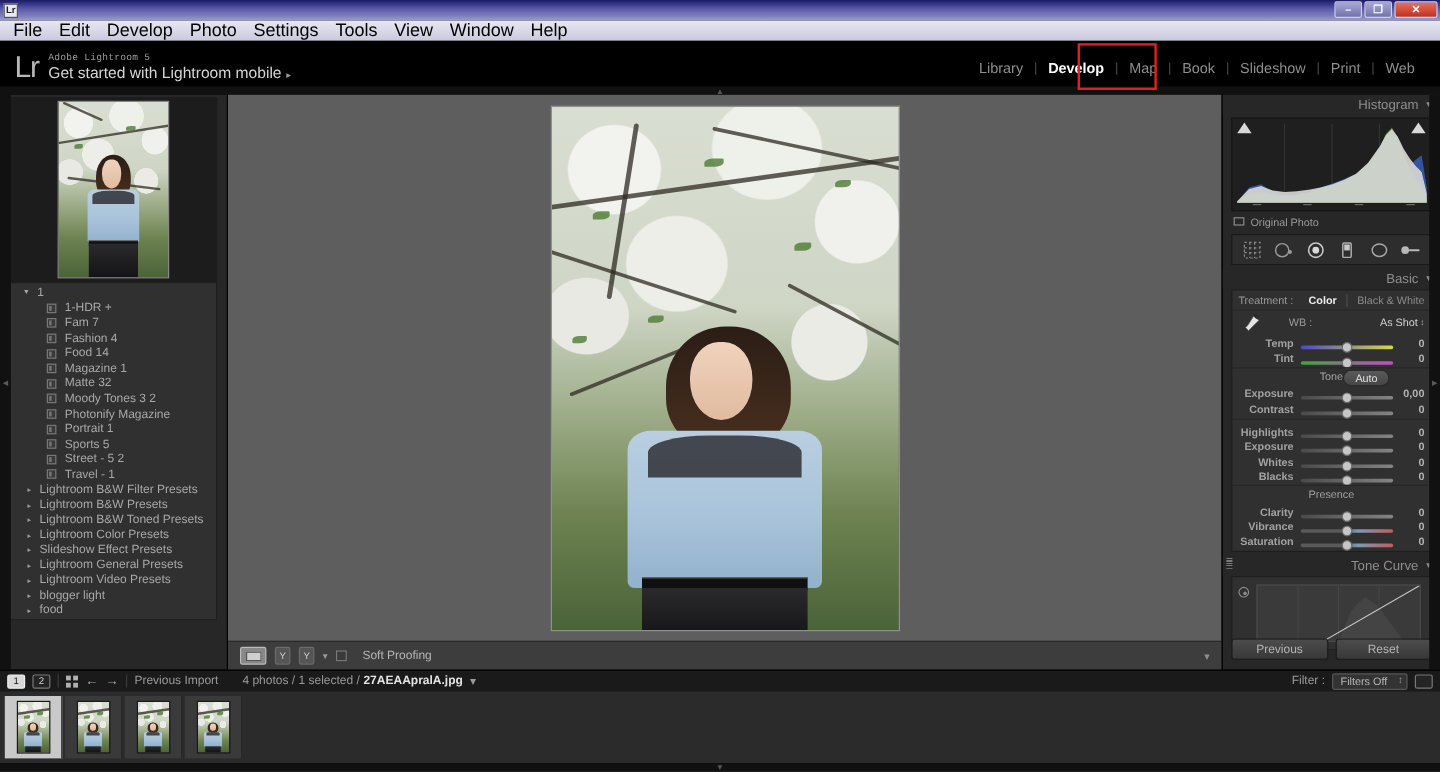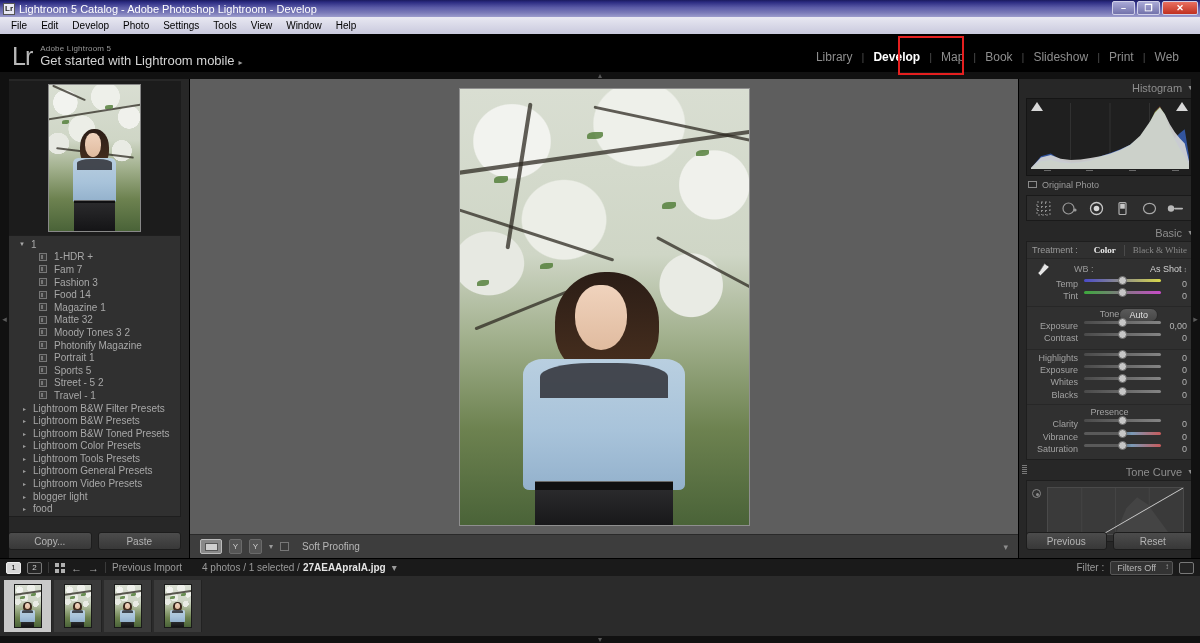--- a/index.html
+++ b/index.html
@@ -388,7 +388,6 @@
 
   <div class="titlebar">
     <div class="tb-icon">Lr</div>
-    <div class="tb-title">Lightroom 5 Catalog - Adobe Photoshop Lightroom - Develop</div>
     <div class="tb-btns">
       <div class="tb-btn">–</div>
       <div class="tb-btn">❐</div>

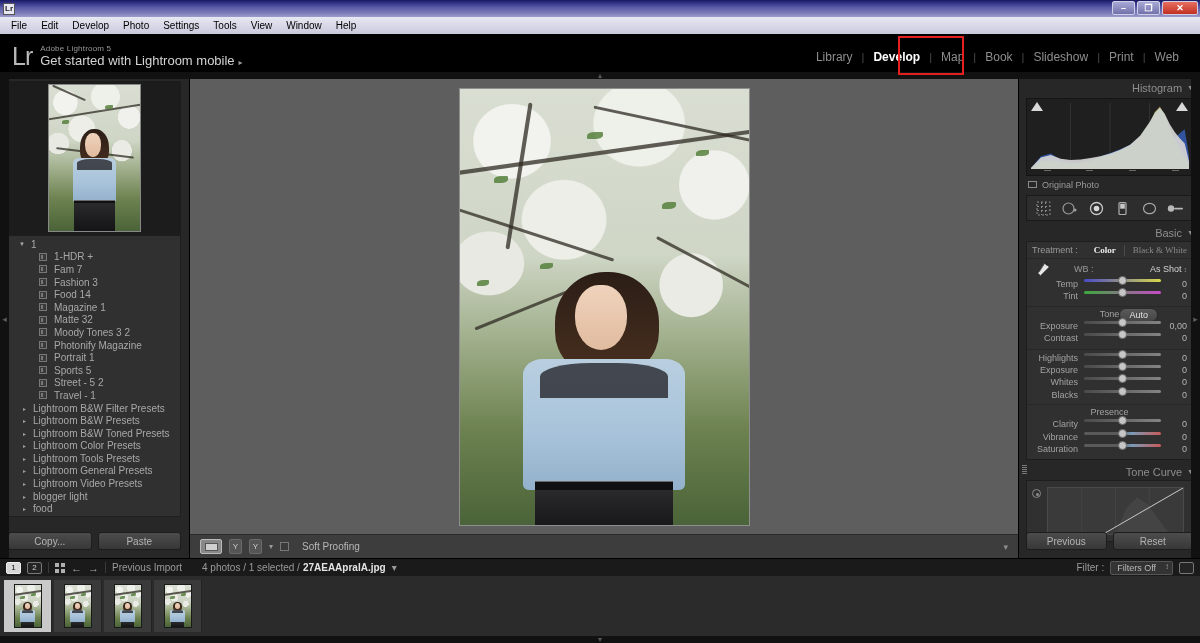--- a/index.html
+++ b/index.html
@@ -45,7 +45,7 @@
     display: flex; align-items: center; padding-left: 4px; gap: 0px;
   }
   .menuitem {
-    font-size: 10px; color: #000; padding: 1px 7px; white-space: nowrap;
+    font-size: 15px; color: #000; padding: 1px 7px; white-space: nowrap;
   }
 
   

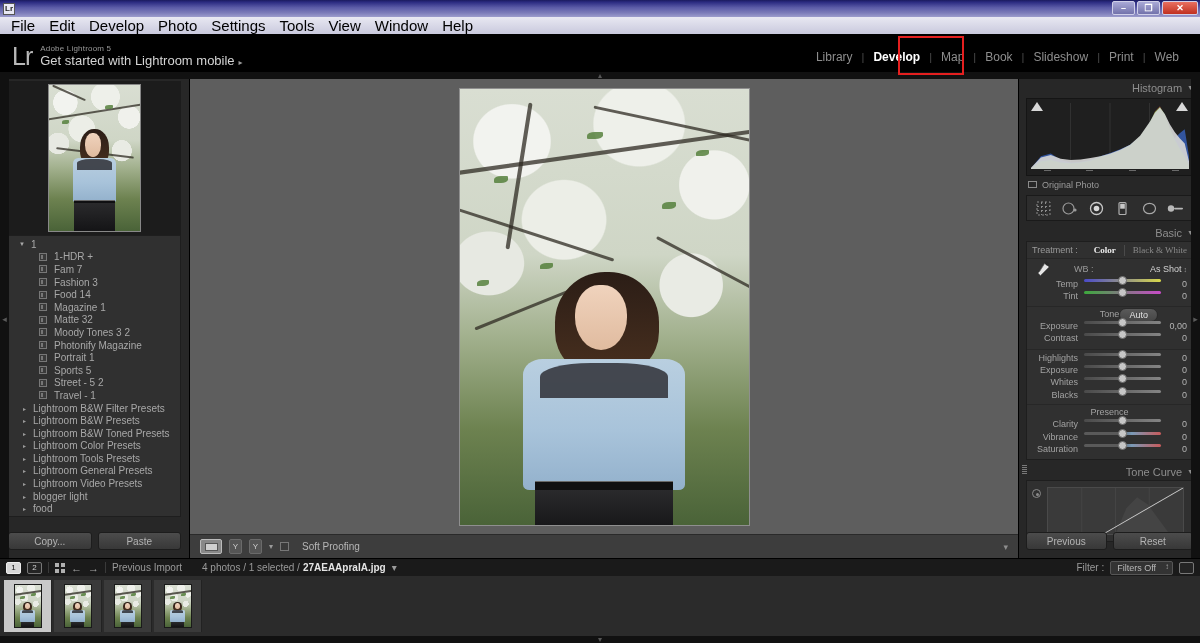--- a/index.html
+++ b/index.html
@@ -60,7 +60,7 @@
     line-height: 1;
   }
   .ident-txt { line-height: 1.15; }
-  .ident-sm { font-size: 8px; color: #9a9a9a; letter-spacing: .2px; }
+  .ident-sm { font-size: 8px; color: #9a9a9a; letter-spacing: .2px; font-family: Liberation Mono, monospace; }
   .ident-lg { font-size: 13px; color: #d4d4d4; }
   .ident-arrow { font-size: 8px; color: #9a9a9a; margin-left: 4px; }
 

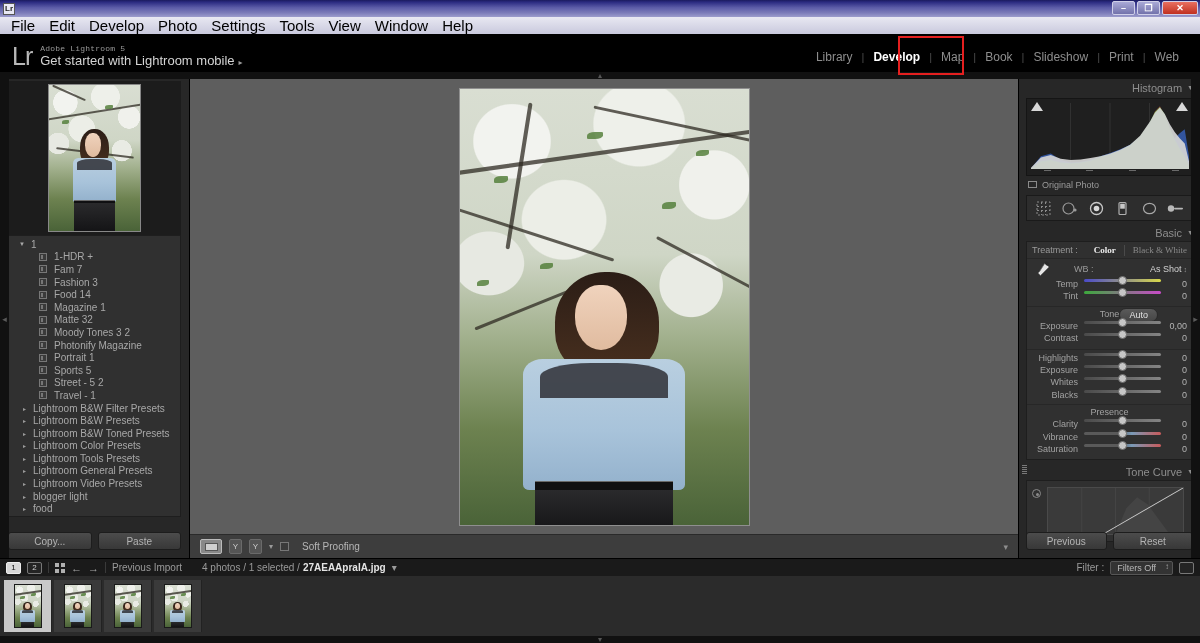--- a/index.html
+++ b/index.html
@@ -249,7 +249,7 @@
     border-bottom: 1px solid #272727; padding: 0 5px;
   }
   .treat-row .lbl { color: #9a9a9a; }
-  .treat-row .opt { margin-left: auto; color: #8a8a8a; font-family: Liberation Serif, serif; }
+  .treat-row .opt { margin-left: auto; color: #8a8a8a; }
   .treat-row .opt.on { color: #eee; font-weight: bold; margin-right: 8px; }
   .treat-row .div { width: 1px; height: 11px; background: #4a4a4a; margin: 0 8px 0 0; }
 

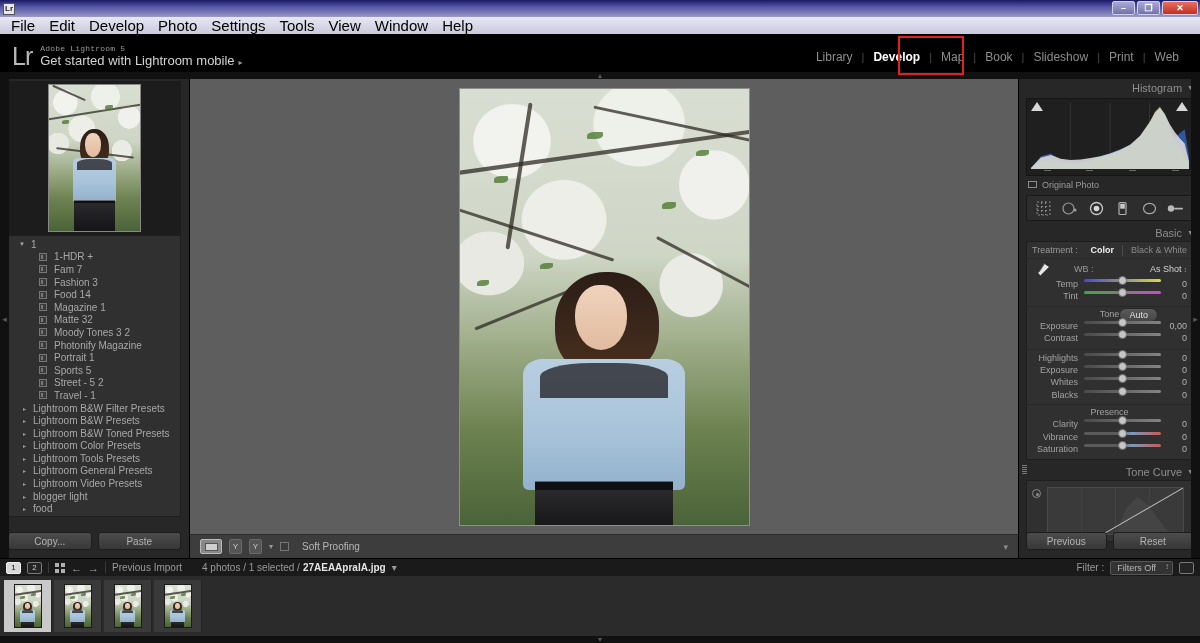--- a/index.html
+++ b/index.html
@@ -476,7 +476,7 @@
             </div>
             <div class="preset-row">
               <span class="pic"></span>
-              <span>Fashion 3</span>
+              <span>Fashion 4</span>
             </div>
             <div class="preset-row">
               <span class="pic"></span>

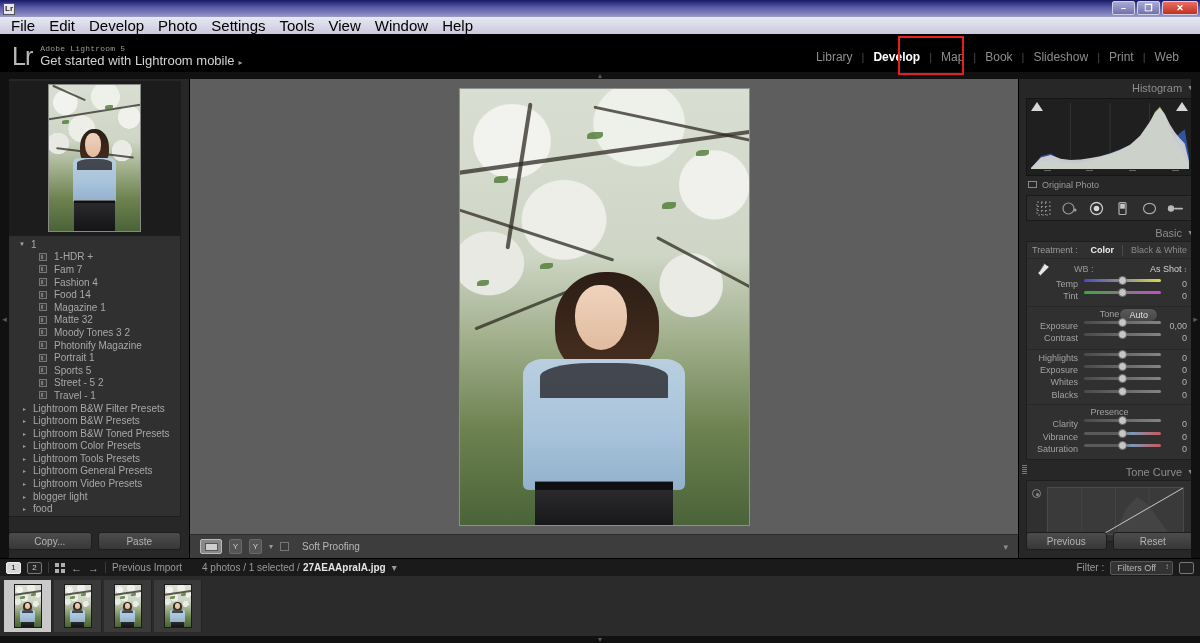--- a/index.html
+++ b/index.html
@@ -262,7 +262,7 @@
   .wb-stepper { color: #9a9a9a; font-size: 7px; line-height: 1; }
 
   .sl-row {
-    display: flex; align-items: flex-start; height: 12.4px; padding: 0 5px; font-size: 9px;
+    display: flex; align-items: flex-end; height: 12.4px; padding: 0 5px; font-size: 9px; font-weight: bold;
   }
   .sl-name { width: 52px; text-align: right; color: #a2a2a2; padding-right: 6px; flex: none; }
   .sl-track {

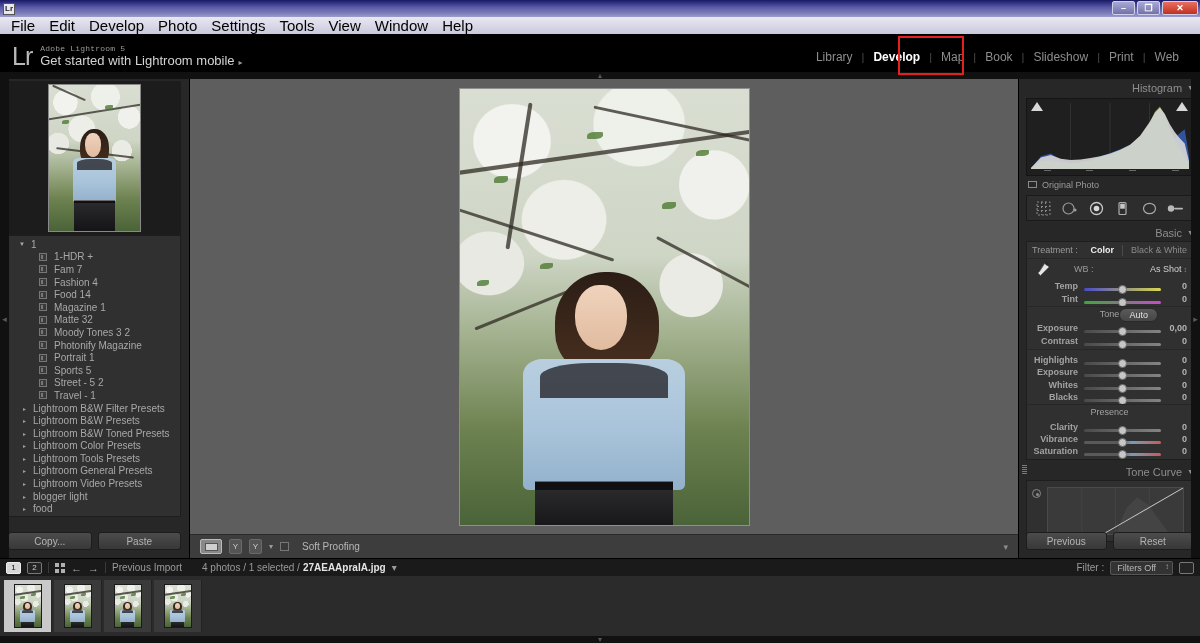--- a/index.html
+++ b/index.html
@@ -534,7 +534,7 @@
             </div>
             <div class="folder-row">
               <span class="tri">▸</span>
-              <span>Lightroom Tools Presets</span>
+              <span>Slideshow Effect Presets</span>
             </div>
             <div class="folder-row">
               <span class="tri">▸</span>

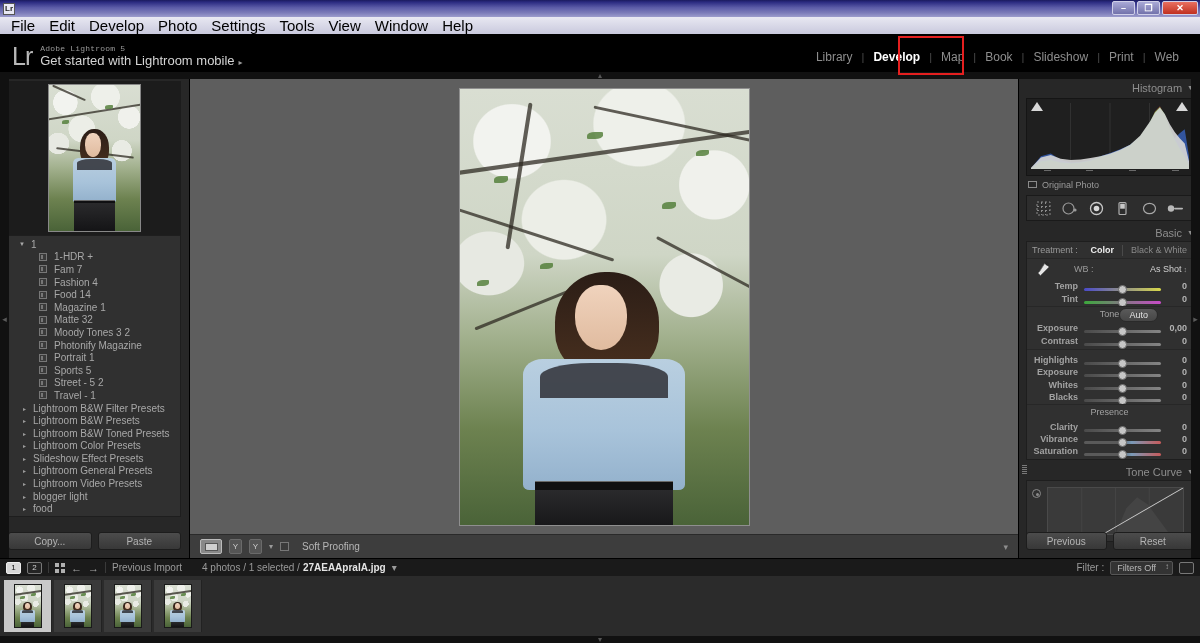--- a/index.html
+++ b/index.html
@@ -555,10 +555,6 @@
           </div>
       </div>
 
-      <div class="cp-row">
-        <div class="cp-btn">Copy...</div>
-        <div class="cp-btn">Paste</div>
-      </div>
     </div>
 
     <div class="center">

